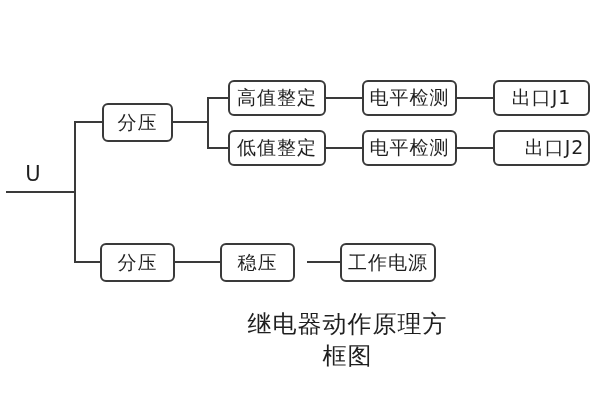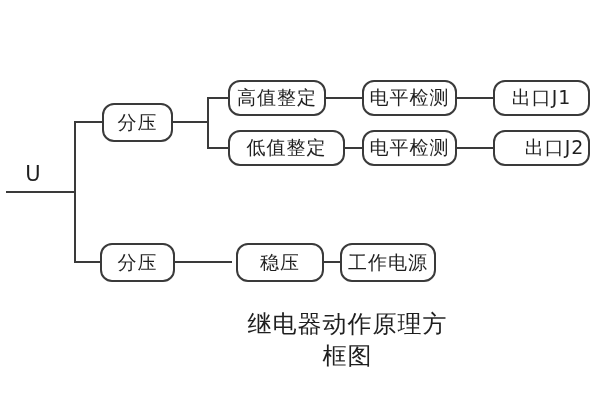--- a/index.html
+++ b/index.html
@@ -20,7 +20,7 @@
   .node {
     position: absolute;
     border: 2px solid var(--line);
-    border-radius: 12px;
+    border-radius: 6px;
     background: var(--bg);
     color: var(--text);
     display: flex;

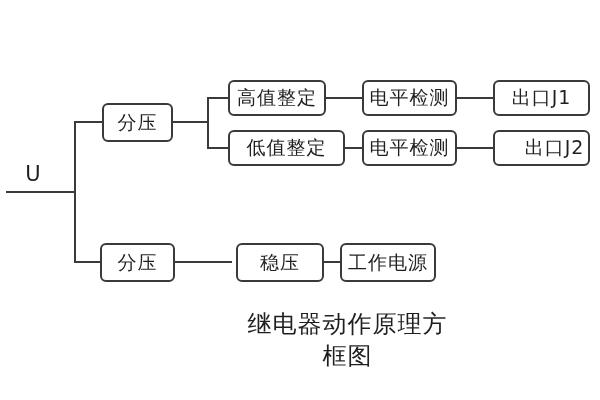--- a/index.html
+++ b/index.html
@@ -88,7 +88,7 @@
   <div class="node" style="left:493px; top:80px; width:97px; height:36px;">
     <span>出口J1</span>
   </div>
-  <div class="node" style="left:228px; top:130px; width:117px; height:36px;">
+  <div class="node" style="left:228px; top:130px; width:98px; height:36px;">
     <span>低值整定</span>
   </div>
   <div class="node" style="left:362px; top:130px; width:95px; height:36px;">

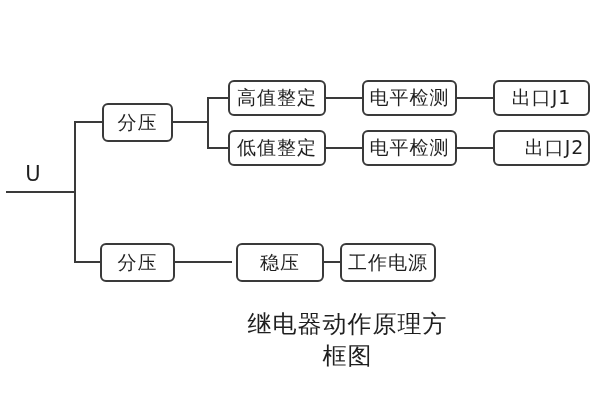--- a/index.html
+++ b/index.html
@@ -100,7 +100,7 @@
   <div class="node" style="left:100px; top:243px; width:75px; height:39px;">
     <span>分压</span>
   </div>
-  <div class="node" style="left:236px; top:243px; width:88px; height:39px;">
+  <div class="node" style="left:220px; top:243px; width:75px; height:39px;">
     <span>稳压</span>
   </div>
   <div class="node" style="left:340px; top:243px; width:96px; height:39px;">

